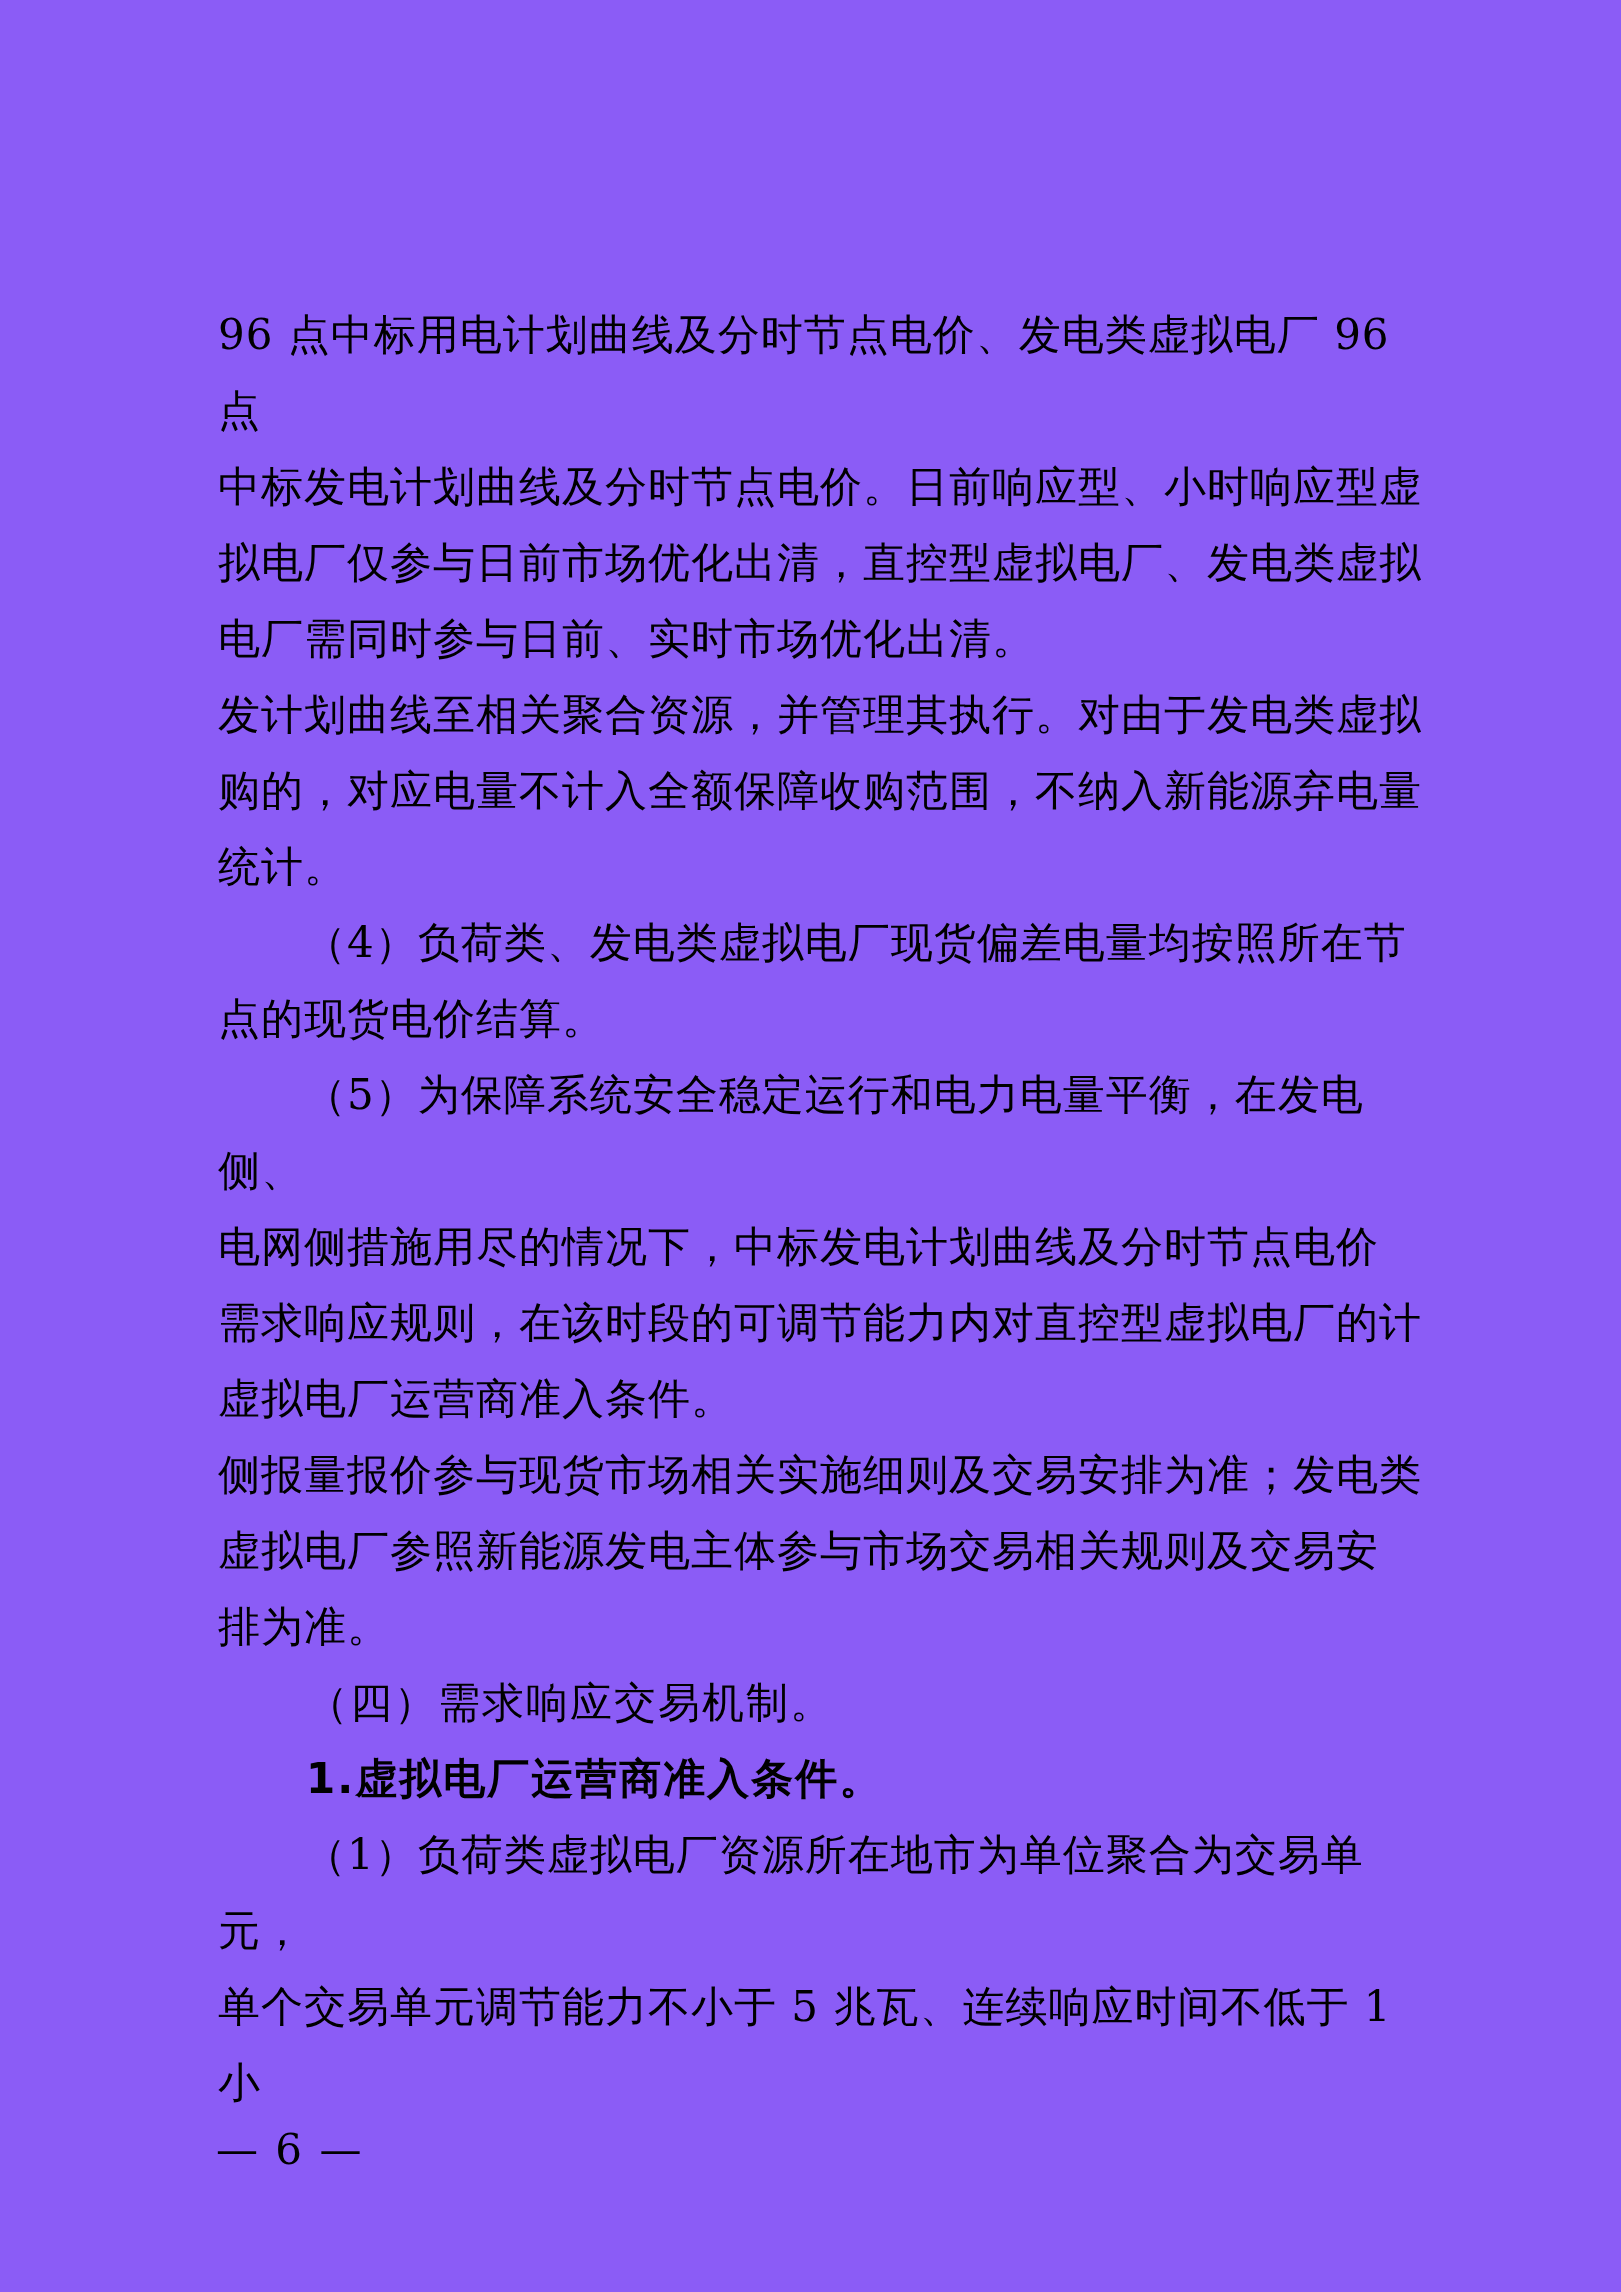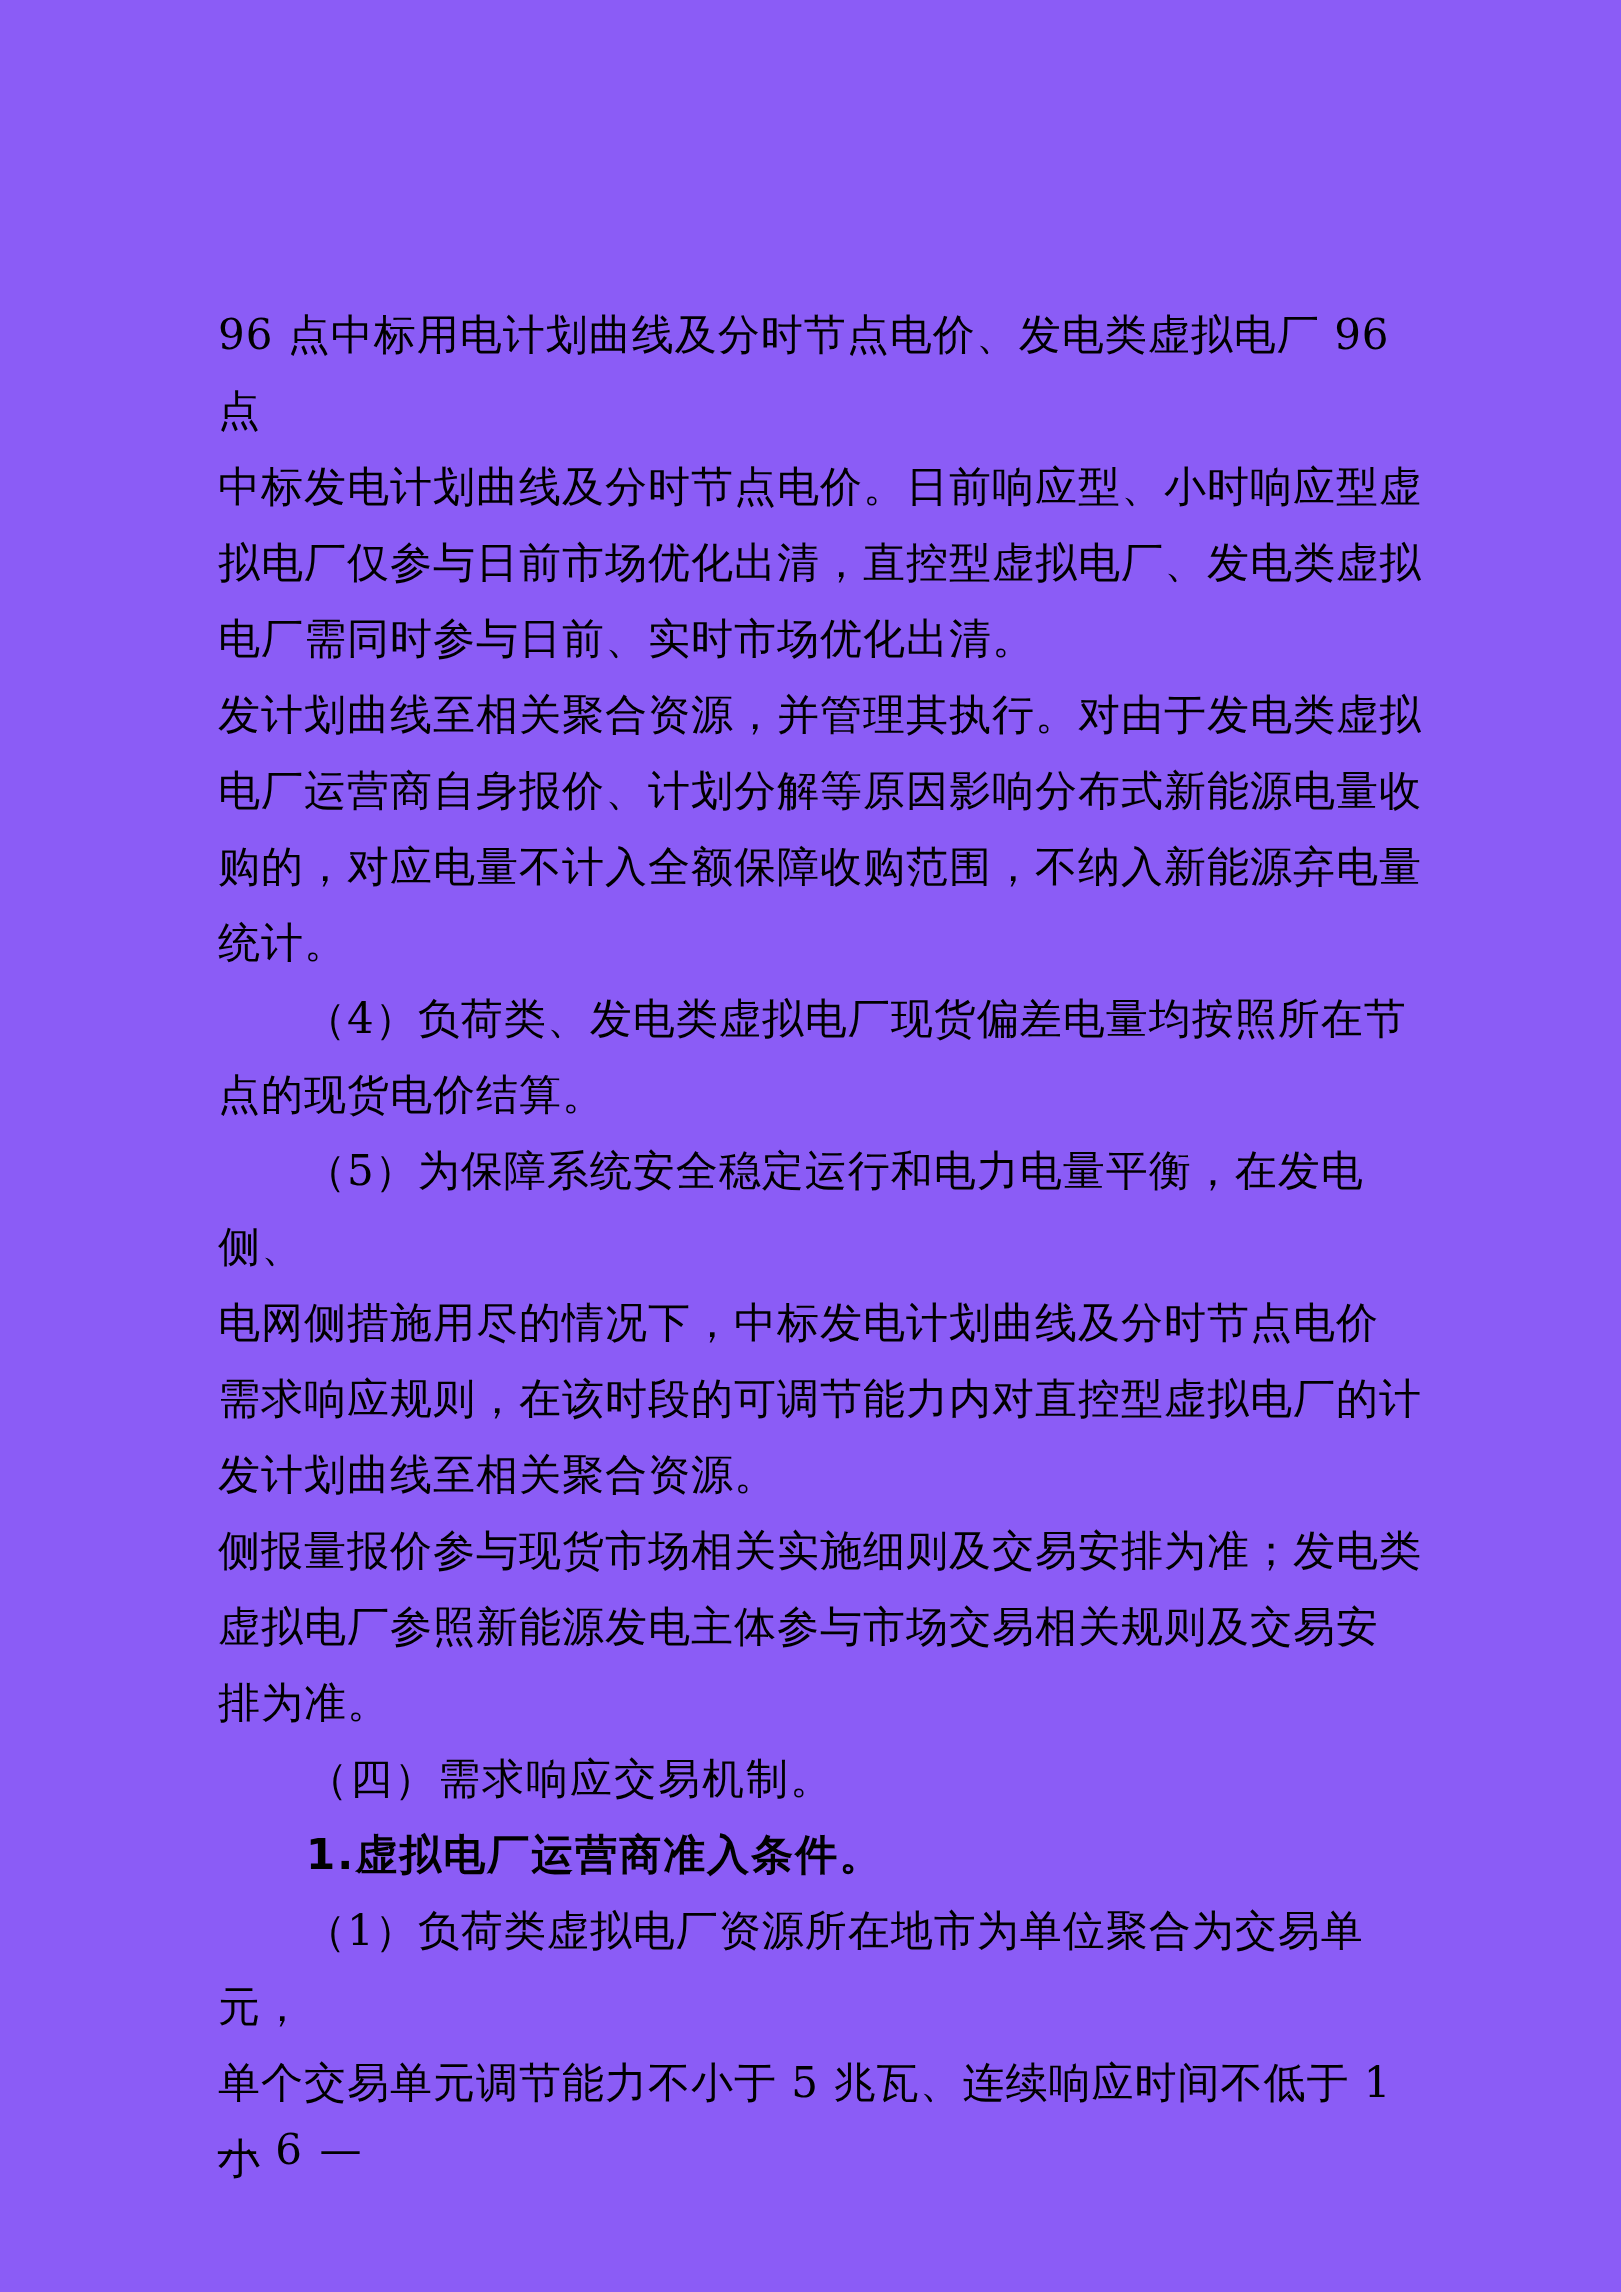--- a/index.html
+++ b/index.html
@@ -60,7 +60,6 @@
     <div class="line">拟电厂仅参与日前市场优化出清，直控型虚拟电厂、发电类虚拟</div>
     <div class="line">电厂需同时参与日前、实时市场优化出清。</div>
     <div class="line">发计划曲线至相关聚合资源，并管理其执行。对由于发电类虚拟</div>
-    <div class="line">电厂运营商自身报价、计划分解等原因影响分布式新能源电量收</div>
     <div class="line">购的，对应电量不计入全额保障收购范围，不纳入新能源弃电量</div>
     <div class="line">统计。</div>
     <div class="line">　　（4）负荷类、发电类虚拟电厂现货偏差电量均按照所在节</div>

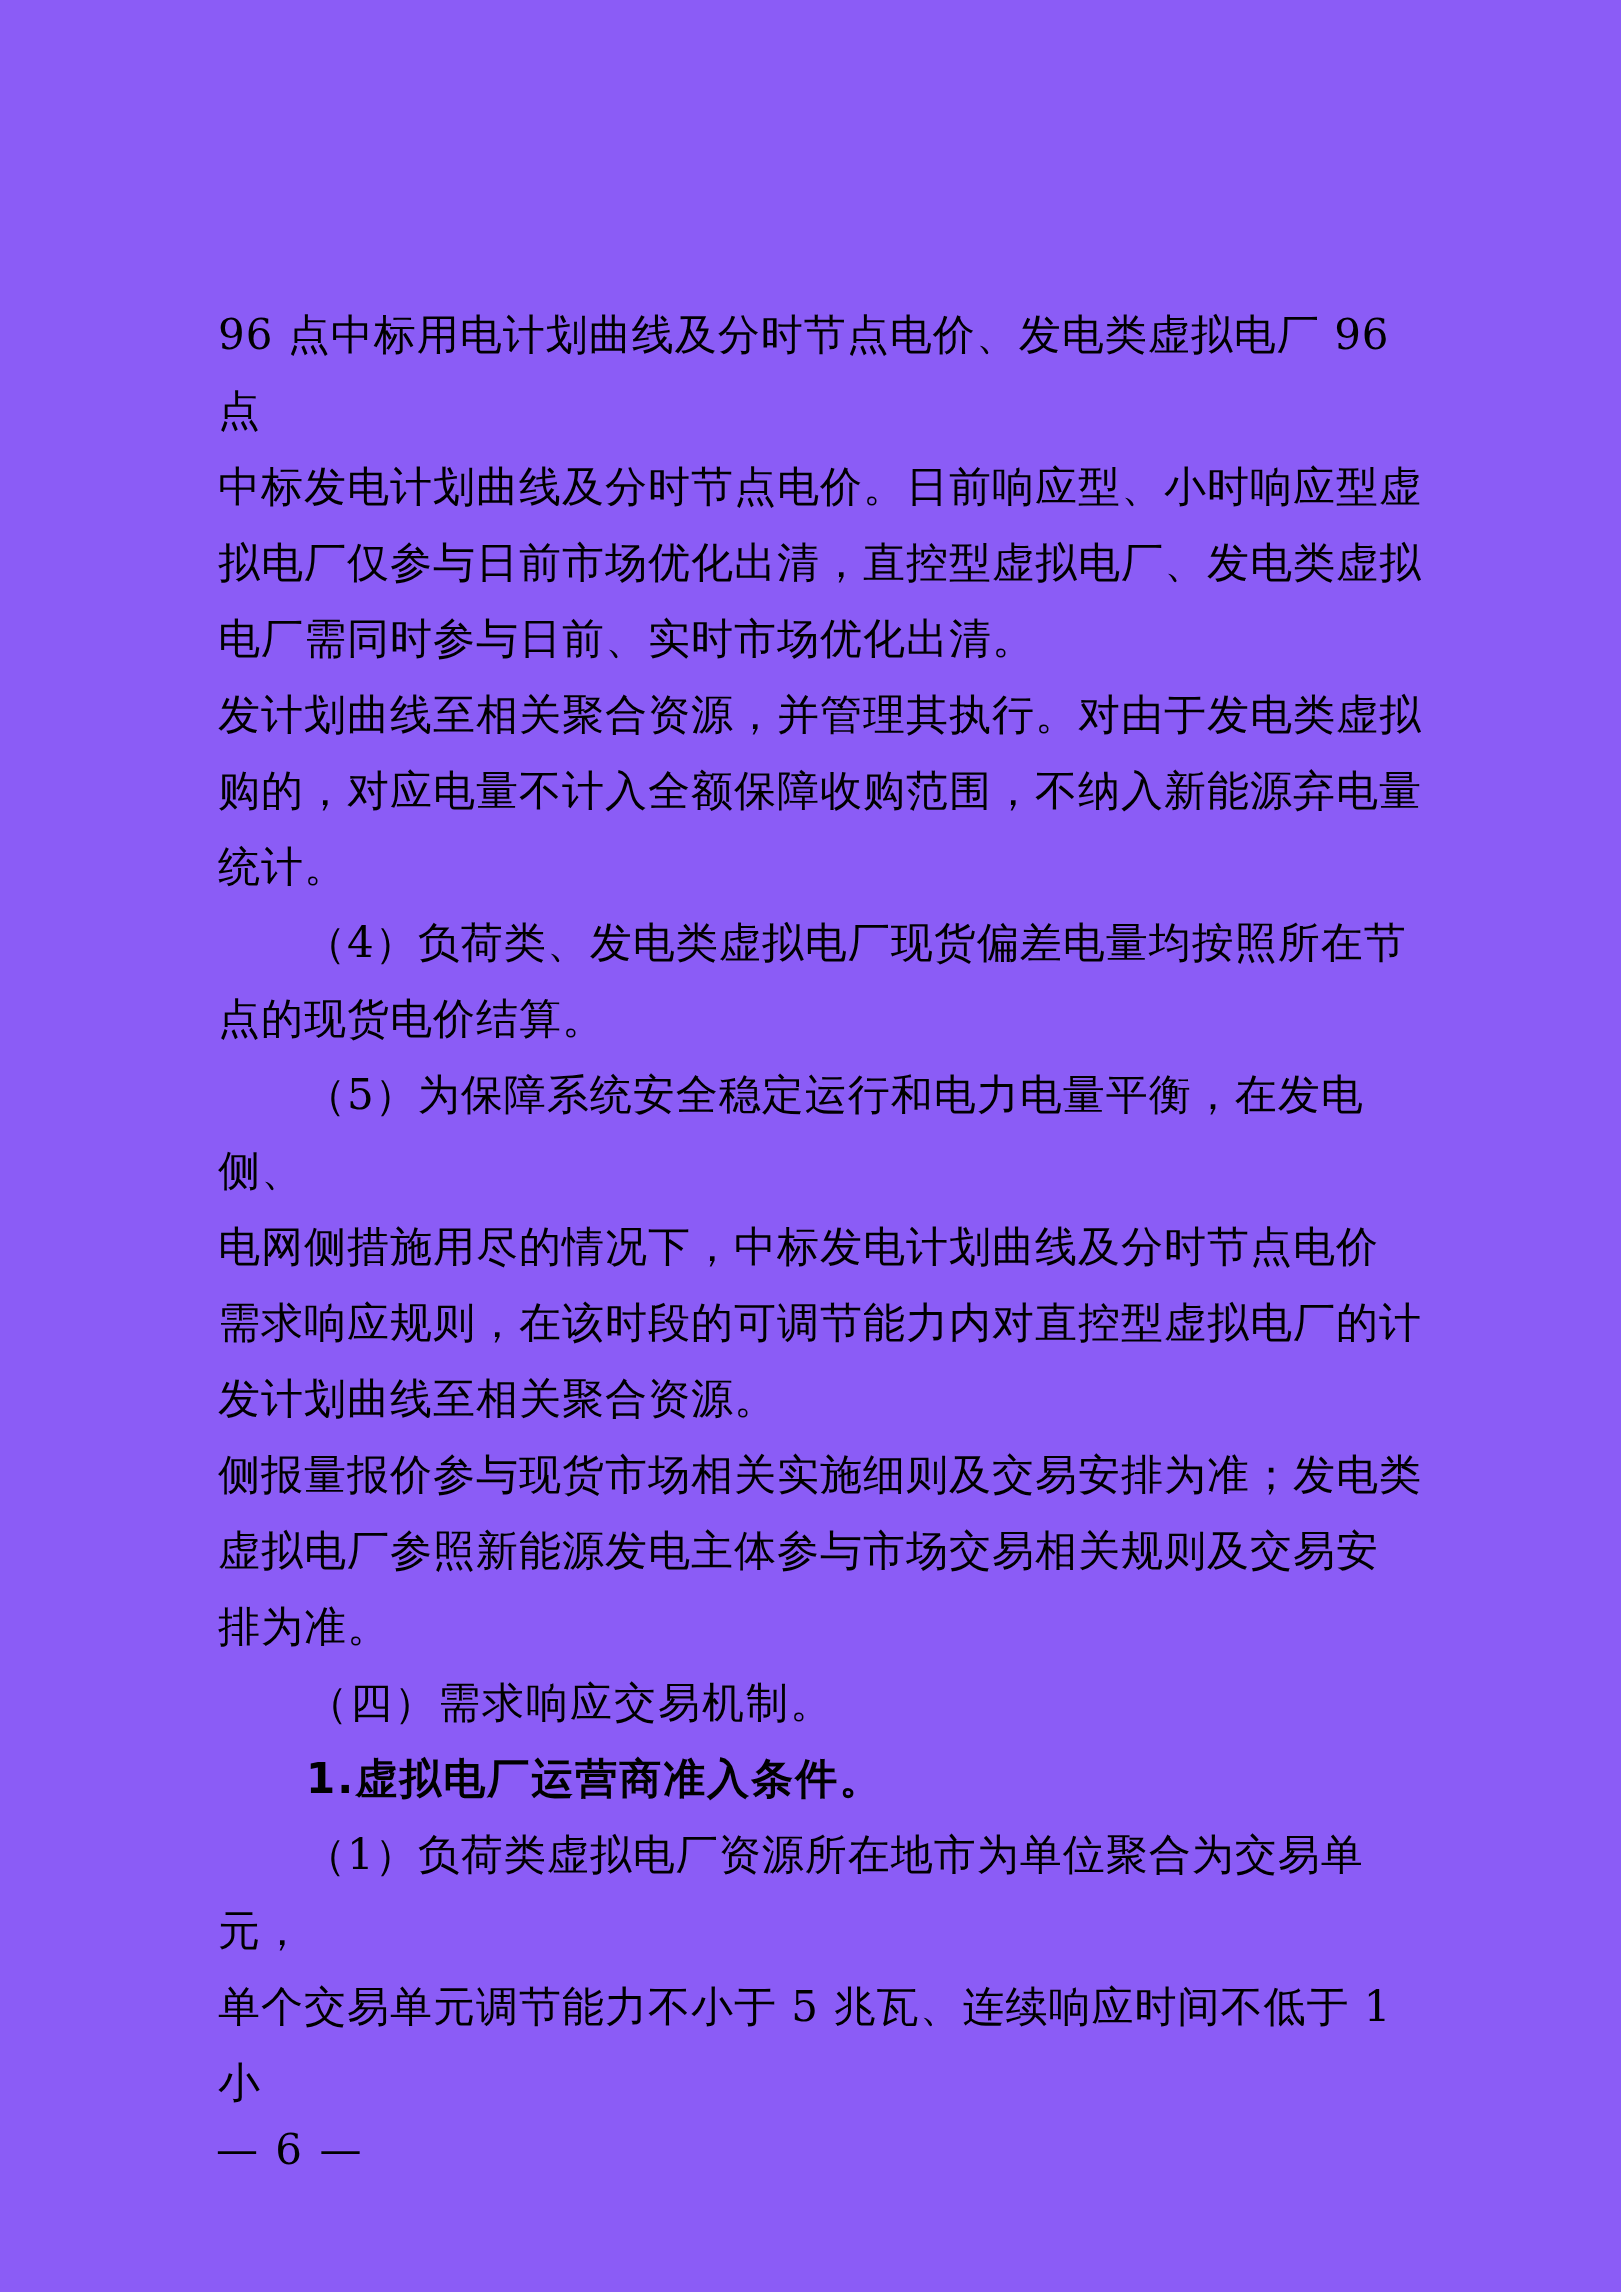--- a/index.html
+++ b/index.html
@@ -67,7 +67,7 @@
     <div class="line">　　（5）为保障系统安全稳定运行和电力电量平衡，在发电侧、</div>
     <div class="line">电网侧措施用尽的情况下，中标发电计划曲线及分时节点电价</div>
     <div class="line">需求响应规则，在该时段的可调节能力内对直控型虚拟电厂的计</div>
-    <div class="line">发计划曲线至相关聚合资源。</div>
+    <div class="line">虚拟电厂运营商准入条件。</div>
     <div class="line">侧报量报价参与现货市场相关实施细则及交易安排为准；发电类</div>
     <div class="line">虚拟电厂参照新能源发电主体参与市场交易相关规则及交易安</div>
     <div class="line">排为准。</div>

